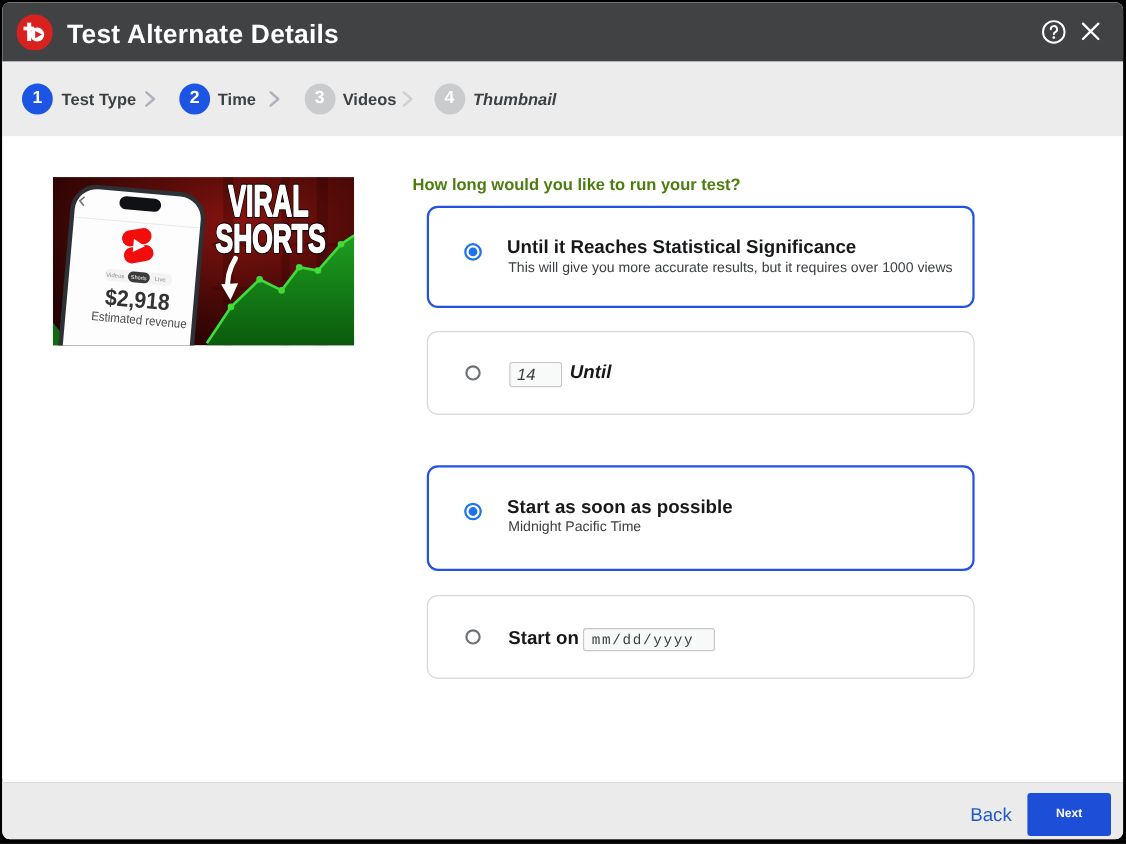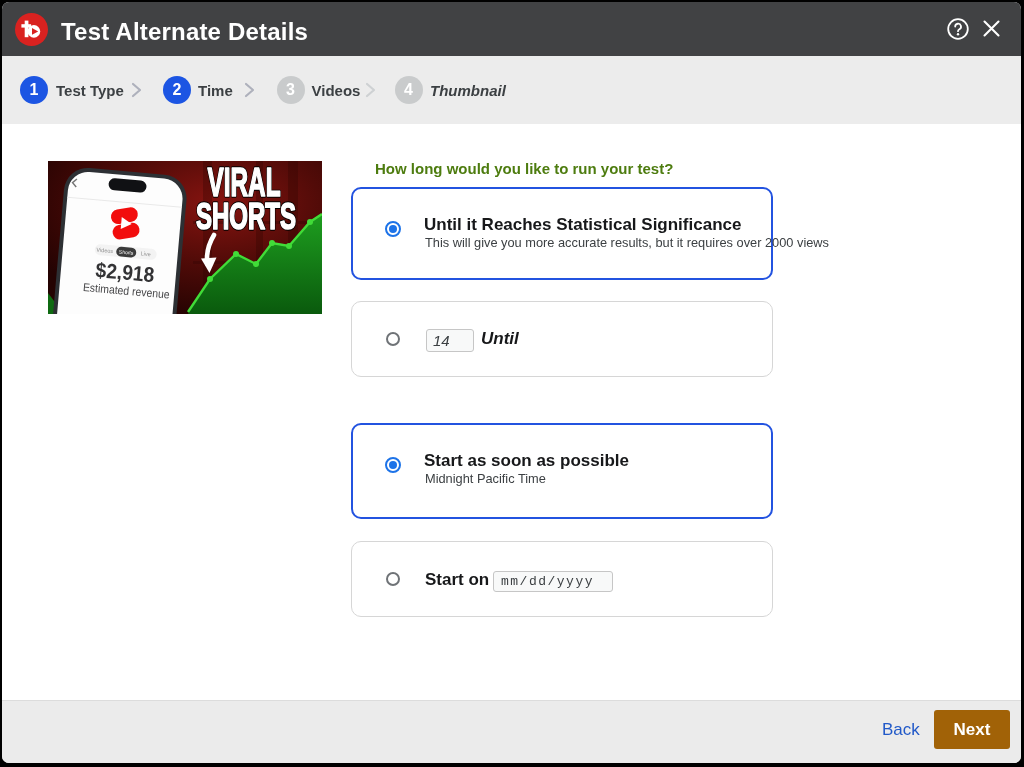--- a/index.html
+++ b/index.html
@@ -23,7 +23,7 @@
 .content { position:absolute; left:0; top:122px; width:100%; height:584px; background:#fff; }
 .thumb { position:absolute; left:46px; top:37px; width:274px; height:153px; }
 .q { position:absolute; left:373px; font-size:15px; font-weight:bold; color:#4d7c0f; }
-.card { position:absolute; left:349px; width:422px; background:#fff; border-radius:10px; }
+.card { position:absolute; left:386px; width:498px; background:#fff; border-radius:10px; }
 .card.sel { border:2px solid #2353e0; }
 .card.un { border:1px solid #d6d6d6; }
 .radio { position:absolute; }

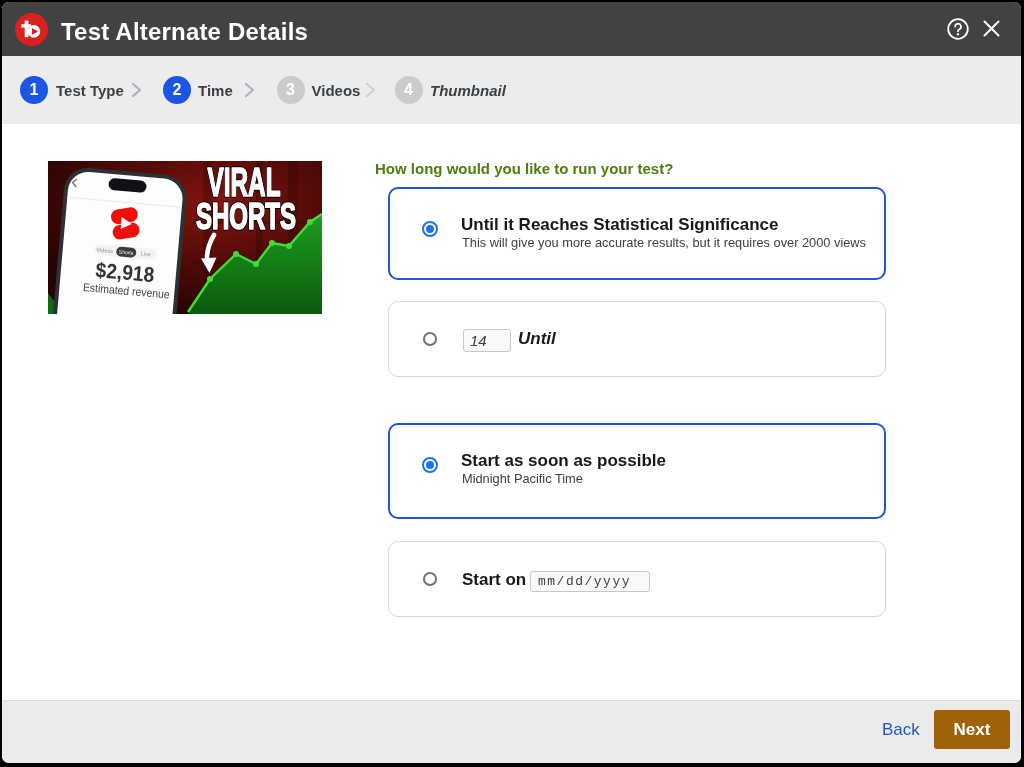--- a/index.html
+++ b/index.html
@@ -164,7 +164,7 @@
     <div class="card sel" style="top:63px; height:93px;">
       <div class="radio on" style="left:32px; top:32px;"></div>
       <div class="ctitle" style="left:71px; top:26px;">Until it Reaches Statistical Significance</div>
-      <div class="csub" style="left:72px; top:46px;">This will give you more accurate results, but it requires over 2000 views</div>
+      <div class="csub" style="left:72px; top:46px;">This will give you more accurate results, but it requires over 1000 views</div>
     </div>
     <div class="card un" style="top:177px; height:76px;font-style:italic;">
       <div class="radio off" style="left:33.5px; top:29.5px;"></div>

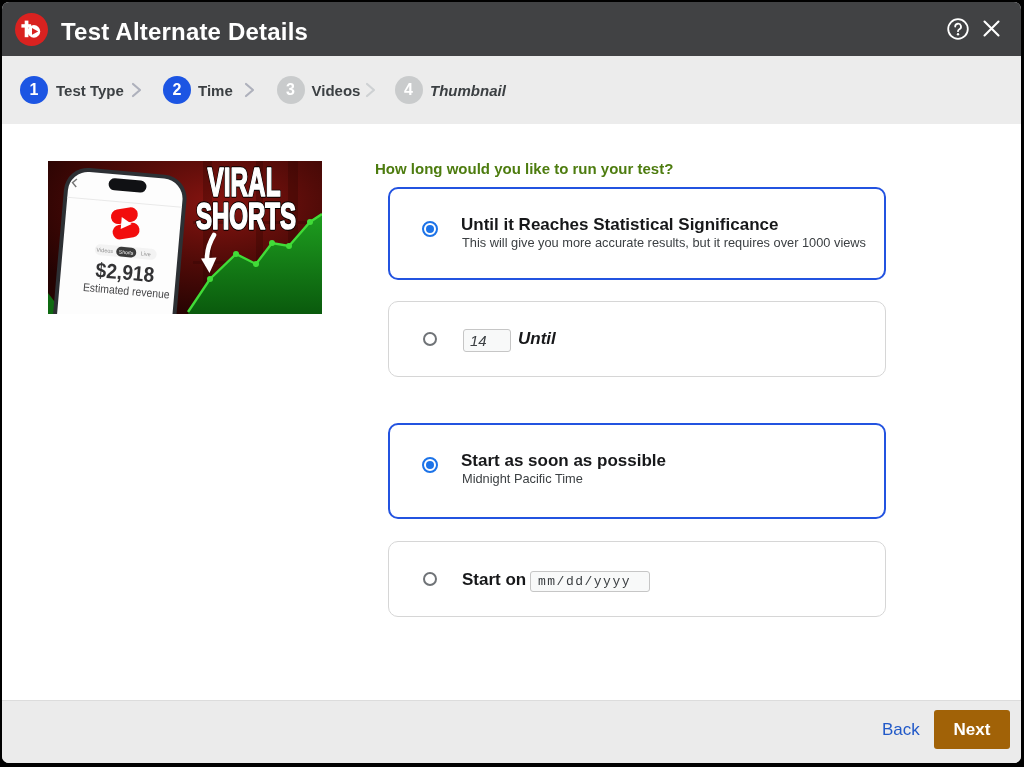--- a/index.html
+++ b/index.html
@@ -41,7 +41,7 @@
 .date-inp { position:absolute; width:120px; height:21px; border:1px solid #c6c6c6;
   border-radius:3px; background:#f8f9f9; font-family:"Liberation Mono", monospace;
   font-size:13px; color:#3c4043; padding-left:7px; line-height:19px; white-space:nowrap; letter-spacing:1.5px; }
-.footer { position:absolute; left:0; bottom:0; width:100%; height:63px; background:#ebebeb;
+.footer { position:absolute; left:0; bottom:0; width:100%; height:52px; background:#ebebeb;
   border-top:1px solid #dcdcdc; }
 .back { position:absolute; left:880px; top:19px; color:#2159c8; font-size:17px; }
 .next { position:absolute; left:932px; top:9px; width:76px; height:39px; background:#a16207;

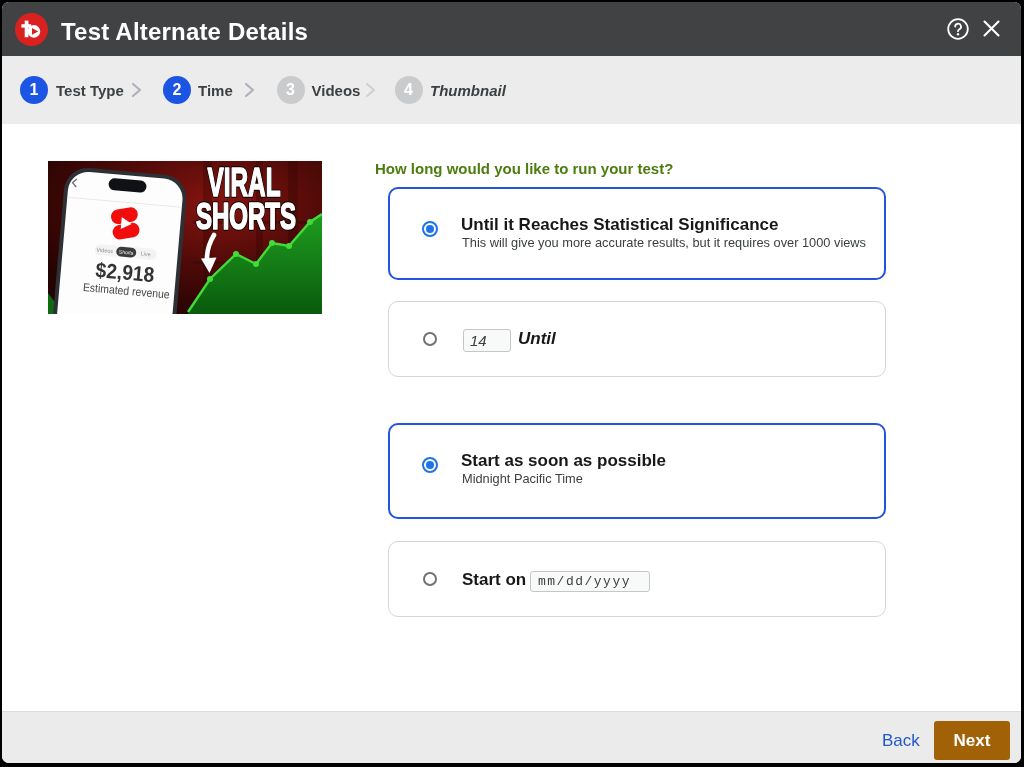--- a/index.html
+++ b/index.html
@@ -44,8 +44,8 @@
 .footer { position:absolute; left:0; bottom:0; width:100%; height:52px; background:#ebebeb;
   border-top:1px solid #dcdcdc; }
 .back { position:absolute; left:880px; top:19px; color:#2159c8; font-size:17px; }
-.next { position:absolute; left:932px; top:9px; width:76px; height:39px; background:#a16207;
-  border-radius:3px; color:#fff; font-size:17px; font-weight:bold; text-align:center;
+.next { position:absolute; left:932px; top:9px; width:76px; height:39px; background:#1d4ed8;
+  border-radius:3px; color:#fff; font-size:11px; font-weight:bold; text-align:center;
   line-height:39px; }
 </style>
 </head>

